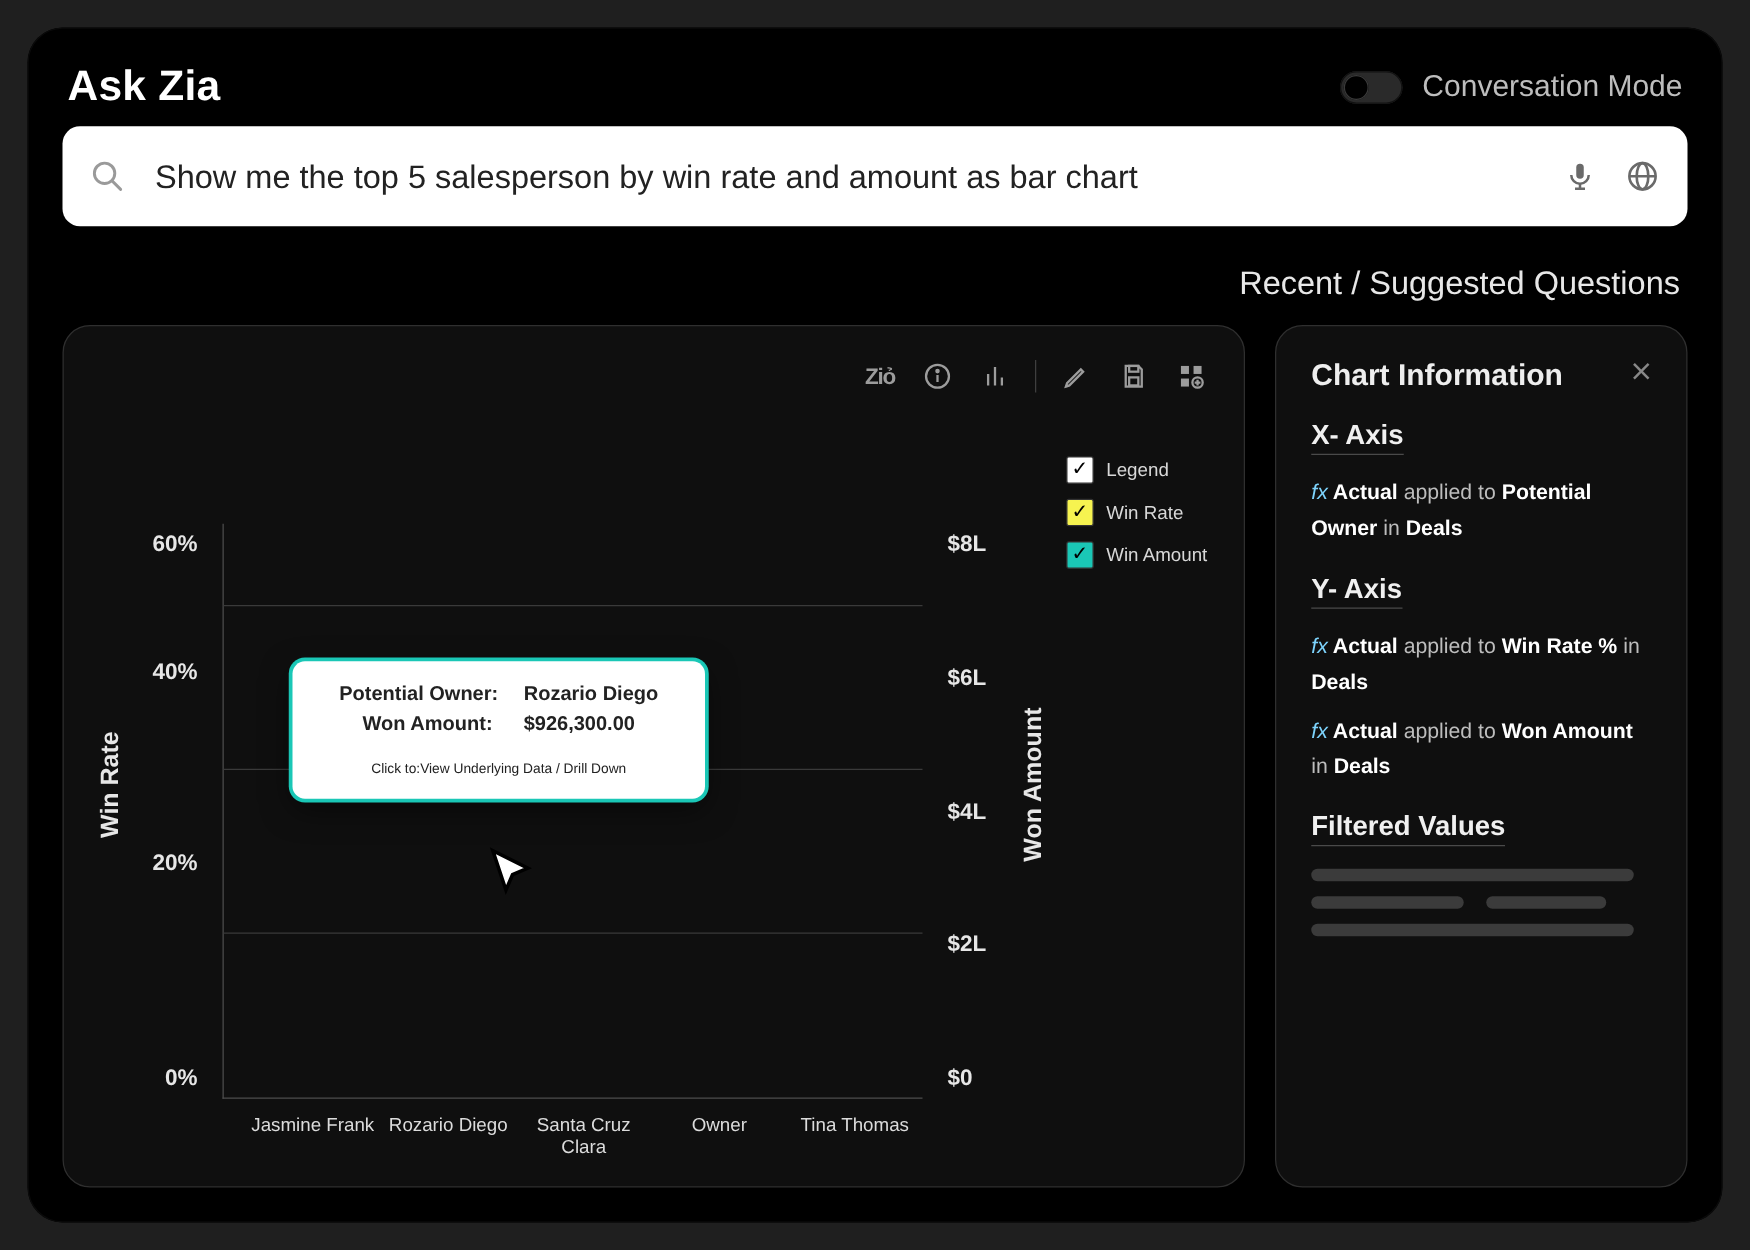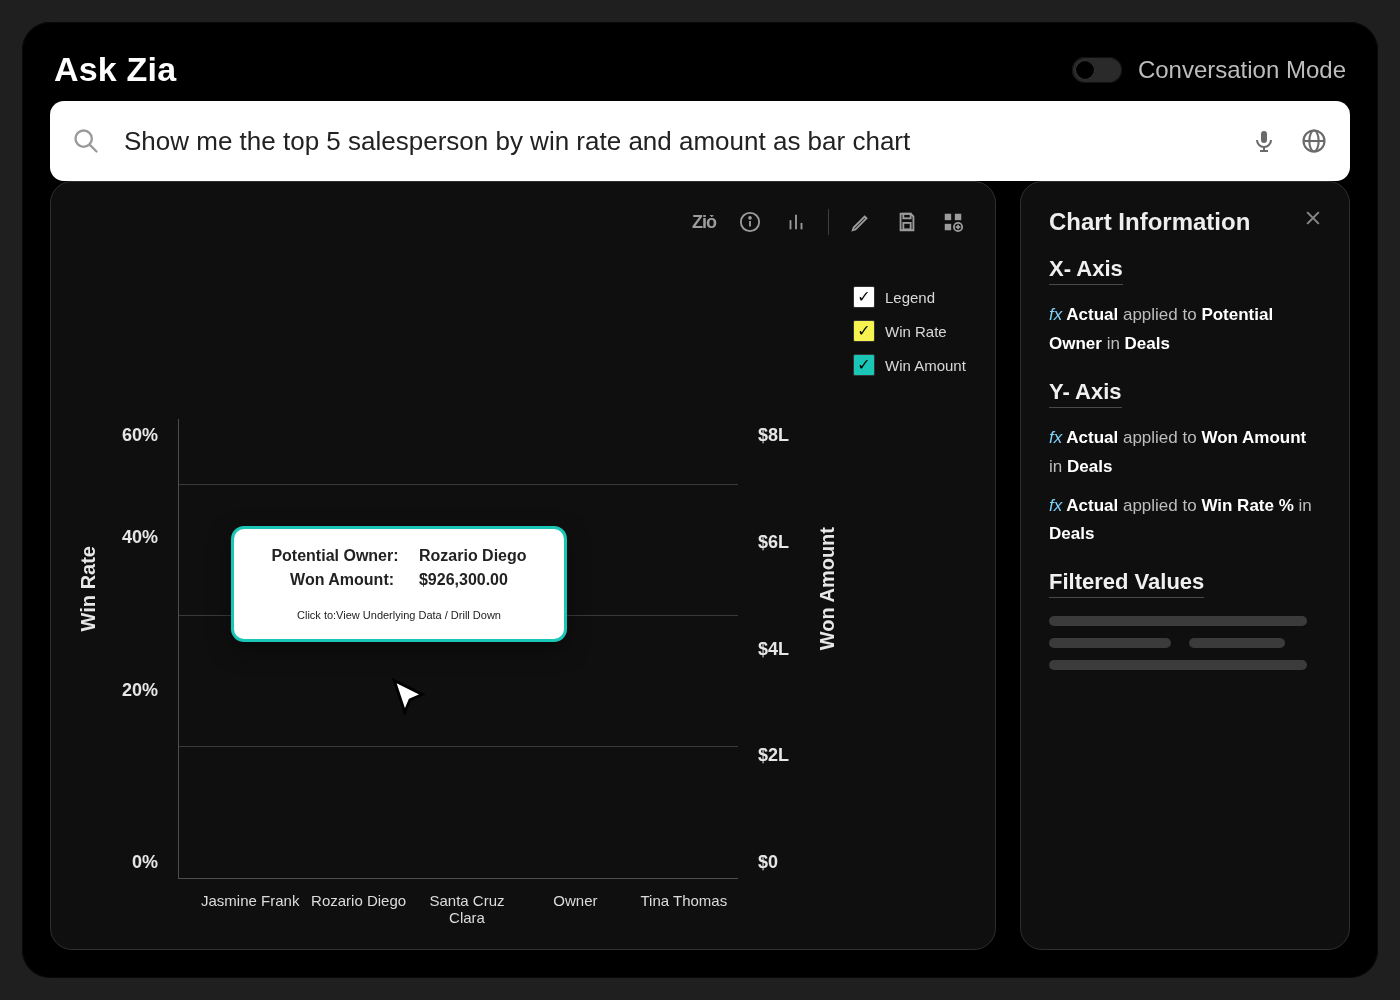--- a/index.html
+++ b/index.html
@@ -171,6 +171,7 @@
       </span>
     </div>
 
+    <div class="section-heading">Recent / Suggested Questions</div>
 
     <div class="content">
 

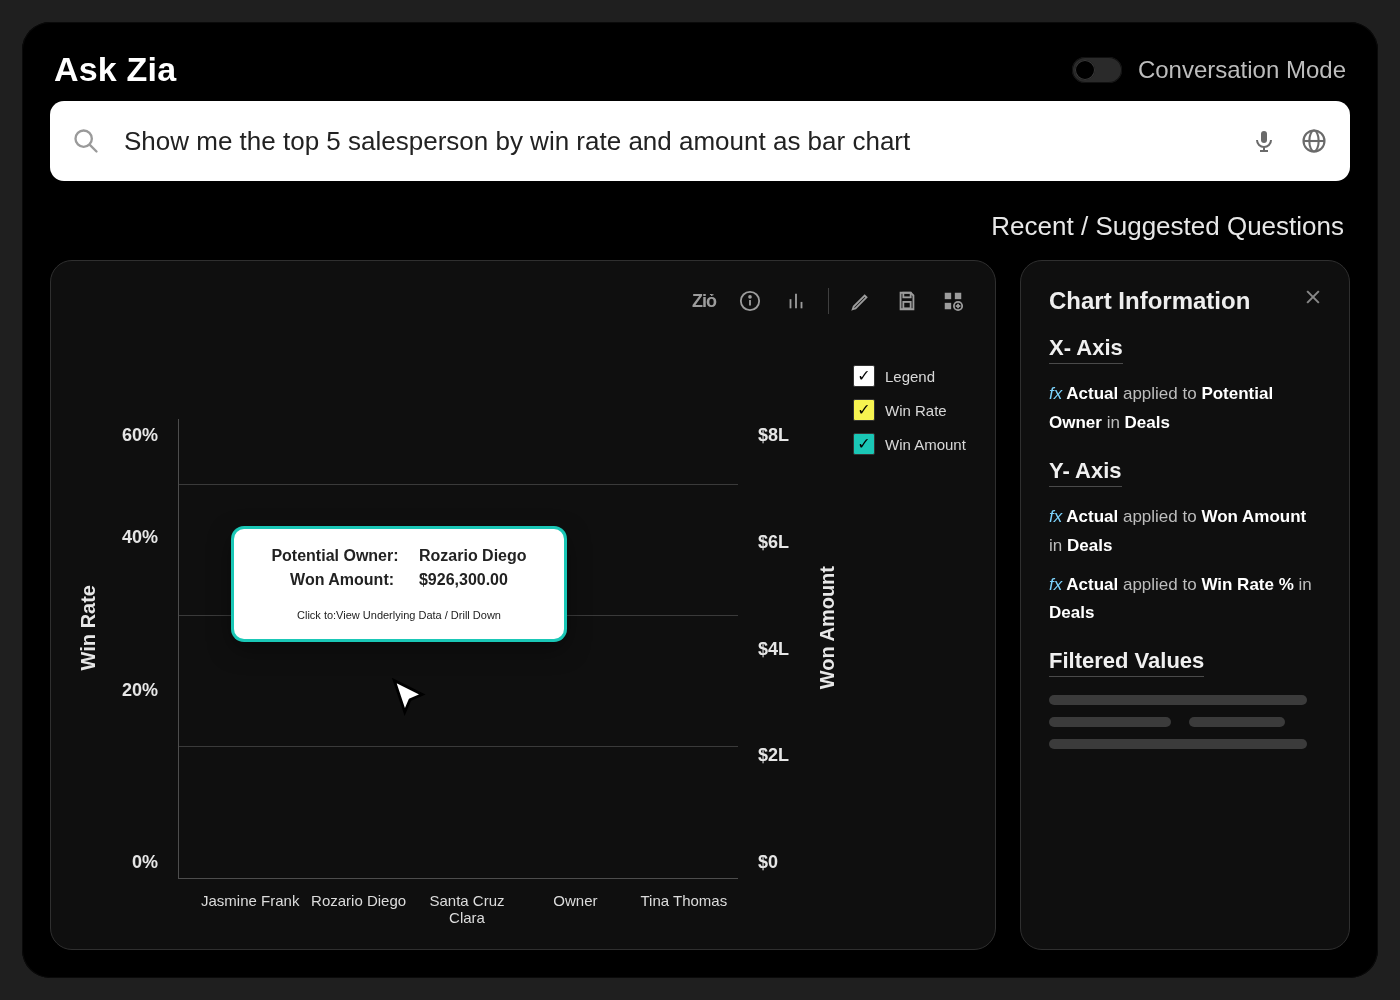--- a/index.html
+++ b/index.html
@@ -332,10 +332,10 @@
         <div class="info-sec">
           <h4>Y- Axis</h4>
           <div class="axis-line">
+            <span class="fx">fx</span><b>Actual</b><span> applied to </span><b>Win Rate %</b><span> in </span><b>Deals</b>
+          </div>
+          <div class="axis-line">
             <span class="fx">fx</span><b>Actual</b><span> applied to </span><b>Won Amount</b><span> in </span><b>Deals</b>
-          </div>
-          <div class="axis-line">
-            <span class="fx">fx</span><b>Actual</b><span> applied to </span><b>Win Rate %</b><span> in </span><b>Deals</b>
           </div>
         </div>
 

